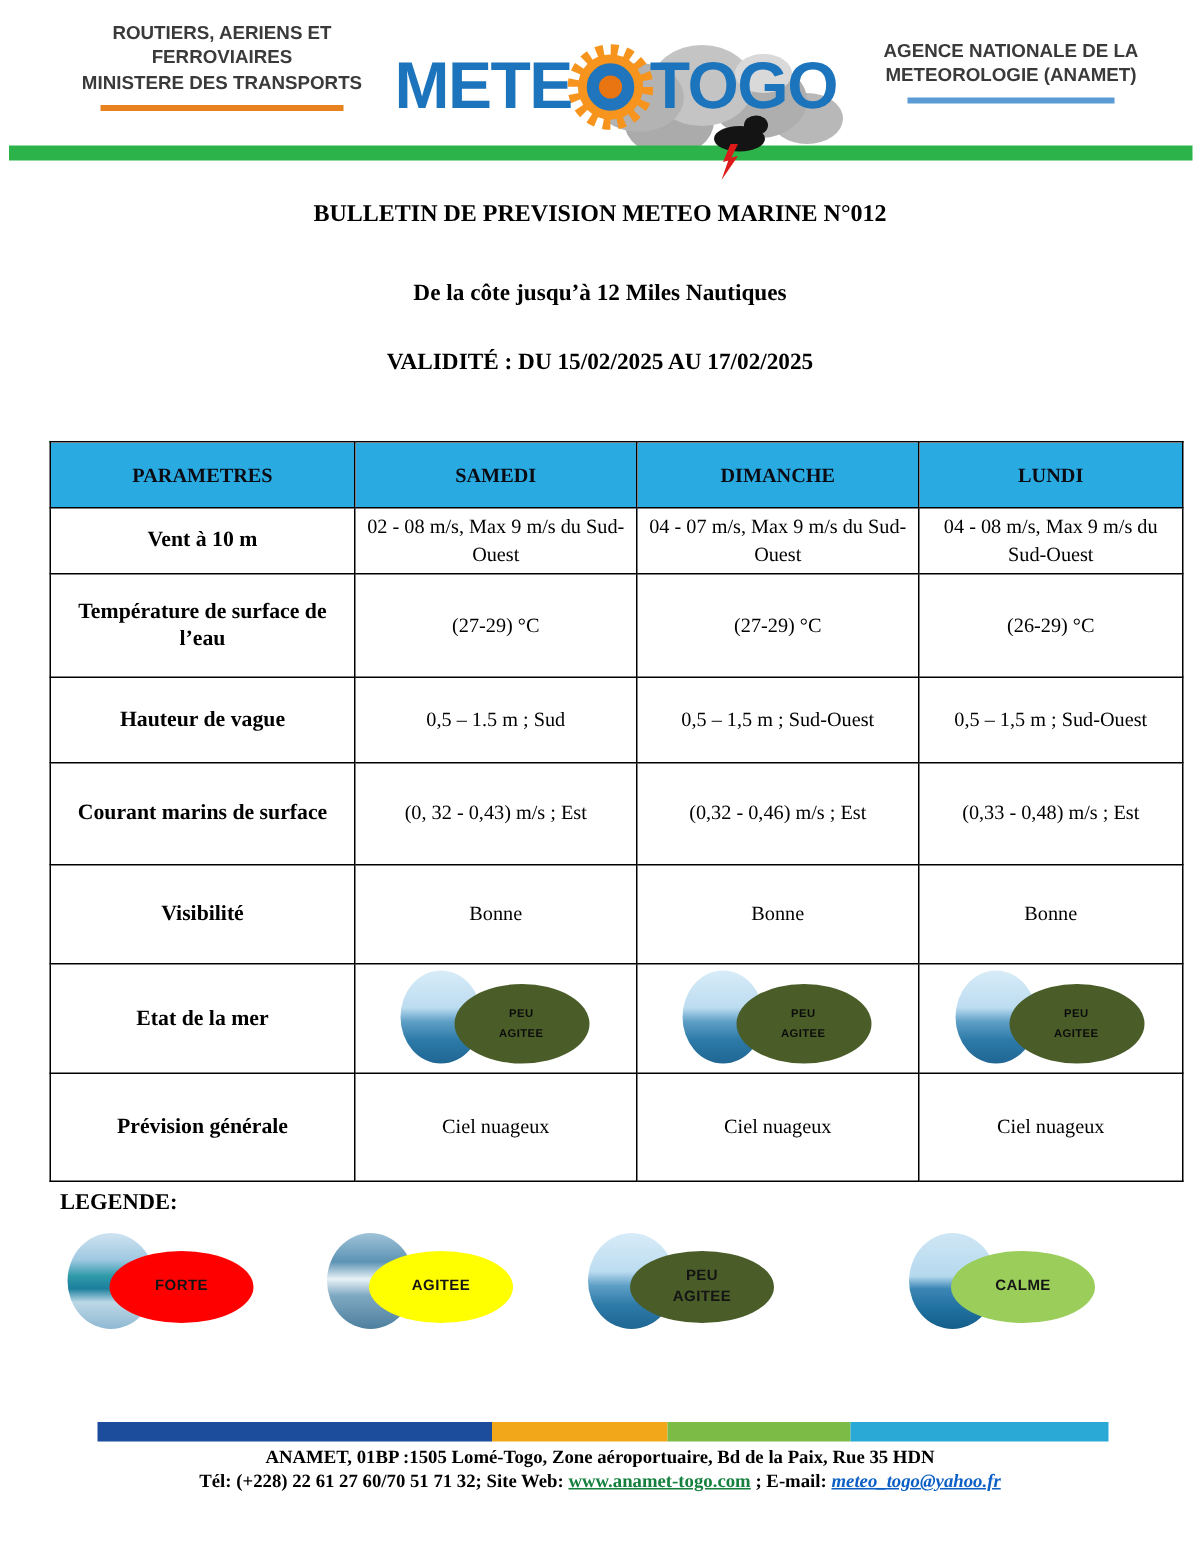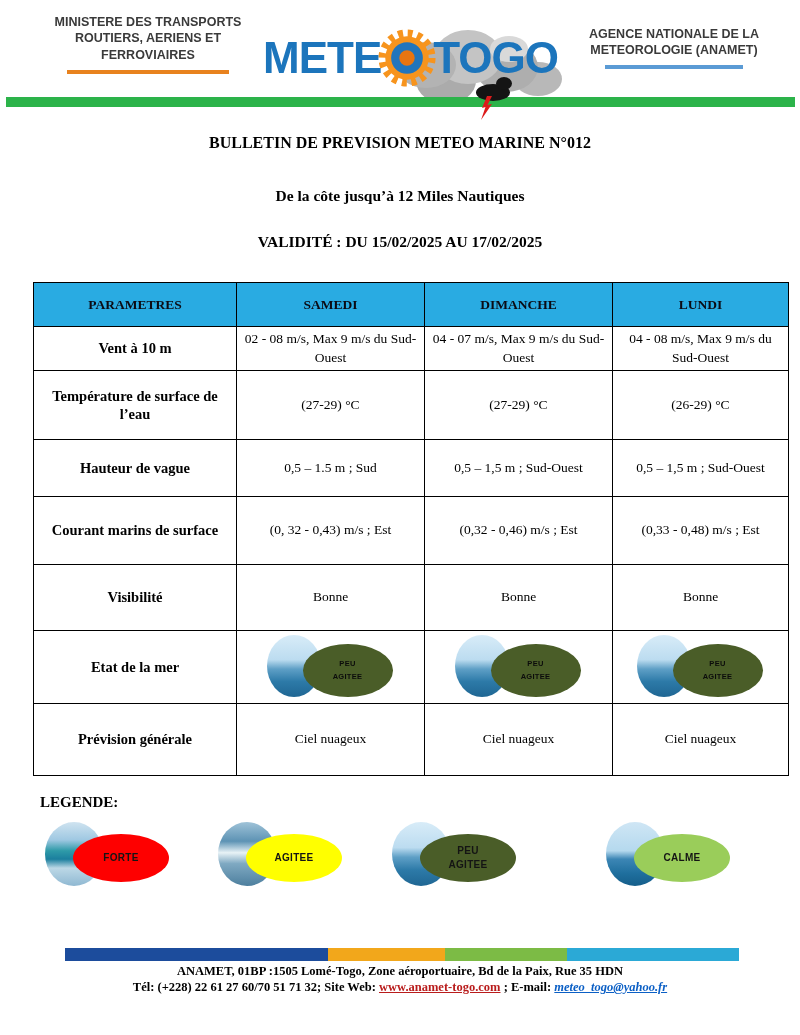--- a/index.html
+++ b/index.html
@@ -98,8 +98,8 @@
 <div class="page">
 
   <div class="ministry-block">
+    <div>ROUTIERS, AERIENS ET FERROVIAIRES</div>
     <div>MINISTERE DES TRANSPORTS</div>
-    <div>ROUTIERS, AERIENS ET FERROVIAIRES</div>
     <div class="ministry-underline" style="background-color: rgb(232, 130, 30);"></div>
   </div>
 

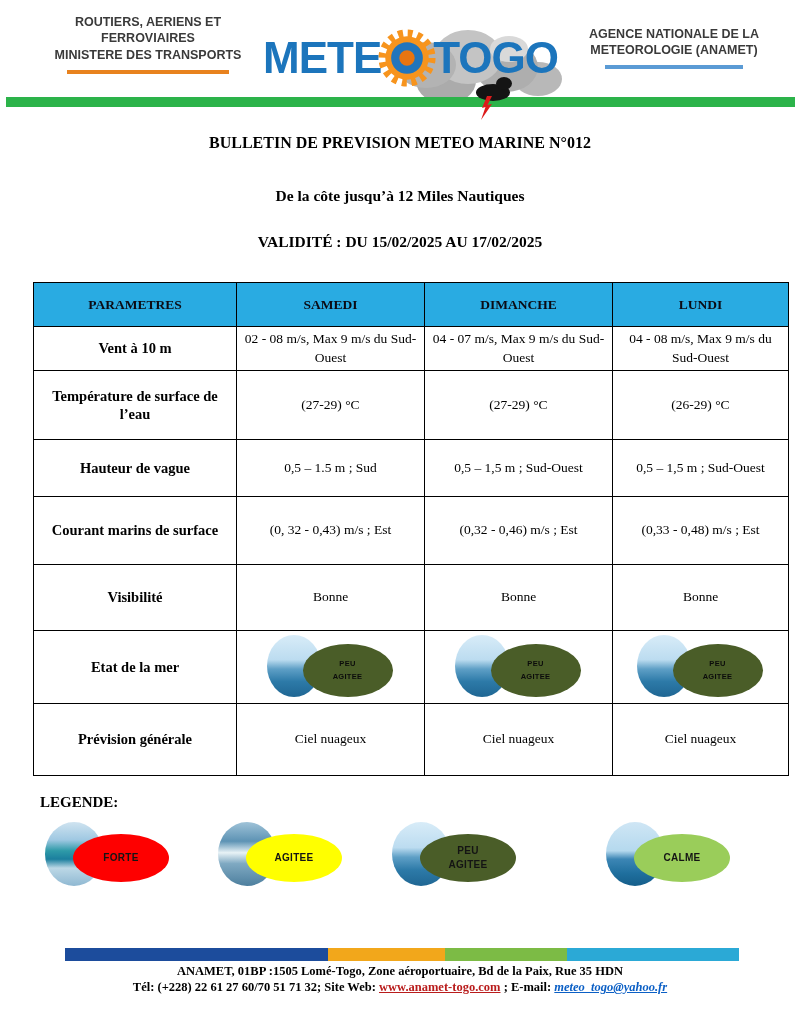--- a/index.html
+++ b/index.html
@@ -48,7 +48,7 @@
   .u { text-decoration-thickness:1.5px; text-underline-offset:3px; }
 
   
-  table.main { position:absolute; left:33px; top:282px; width:755px;
+  table.main { position:absolute; left:33px; top:294px; width:755px;
     border-collapse:collapse; table-layout:fixed;border-radius:18px; }
   table.main th, table.main td { border:1.6px solid #000; text-align:center; vertical-align:middle;
     padding:2px 5px; overflow:hidden; }

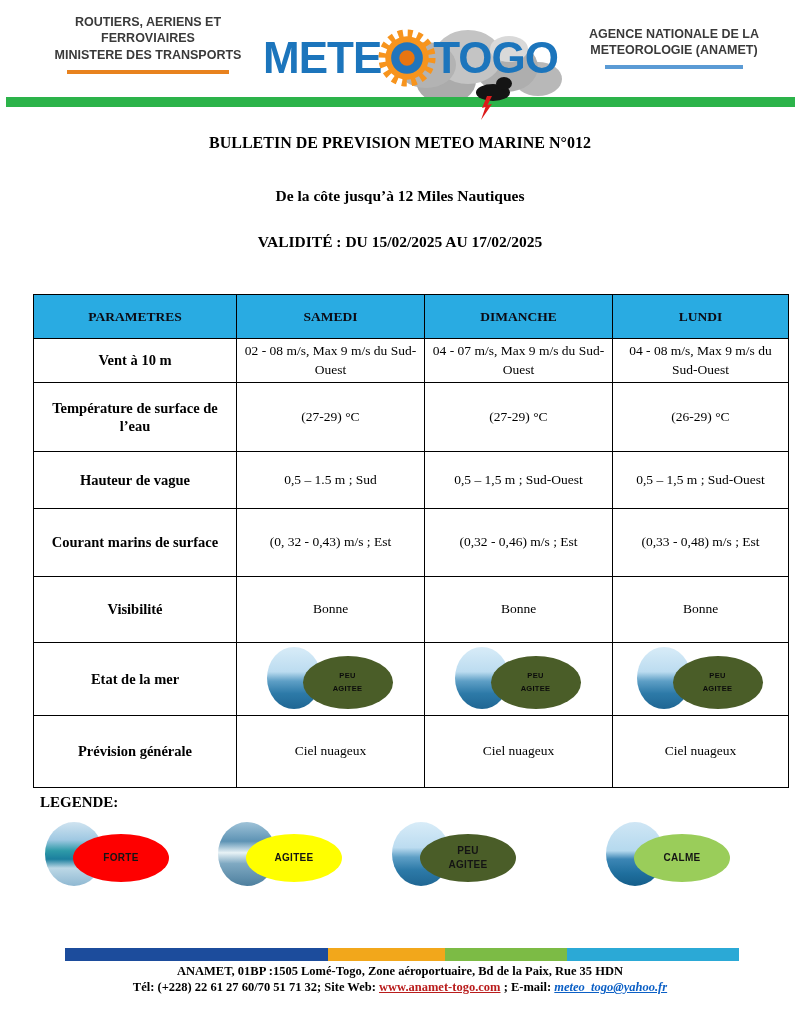--- a/index.html
+++ b/index.html
@@ -261,7 +261,7 @@
   </div>
   <div class="footer-line1">ANAMET, 01BP :1505 Lomé-Togo, Zone aéroportuaire, Bd de la Paix, Rue 35 HDN</div>
   <div class="footer-line2">
-    <span>Tél: (+228) 22 61 27 60/70 51 71 32; Site Web: </span><span class="footer-link" style="color: #b91c1c;">www.anamet-togo.com</span><span> ; E-mail: </span><span class="footer-link" style="color: rgb(11, 95, 197); font-style: italic;">meteo_togo@yahoo.fr</span>
+    <span>Tél: (+228) 22 61 27 60/70 51 71 32; Site Web: </span><span class="footer-link" style="color: #15803d;">www.anamet-togo.com</span><span> ; E-mail: </span><span class="footer-link" style="color: rgb(11, 95, 197); font-style: italic;">meteo_togo@yahoo.fr</span>
   </div>
 
 </div>

